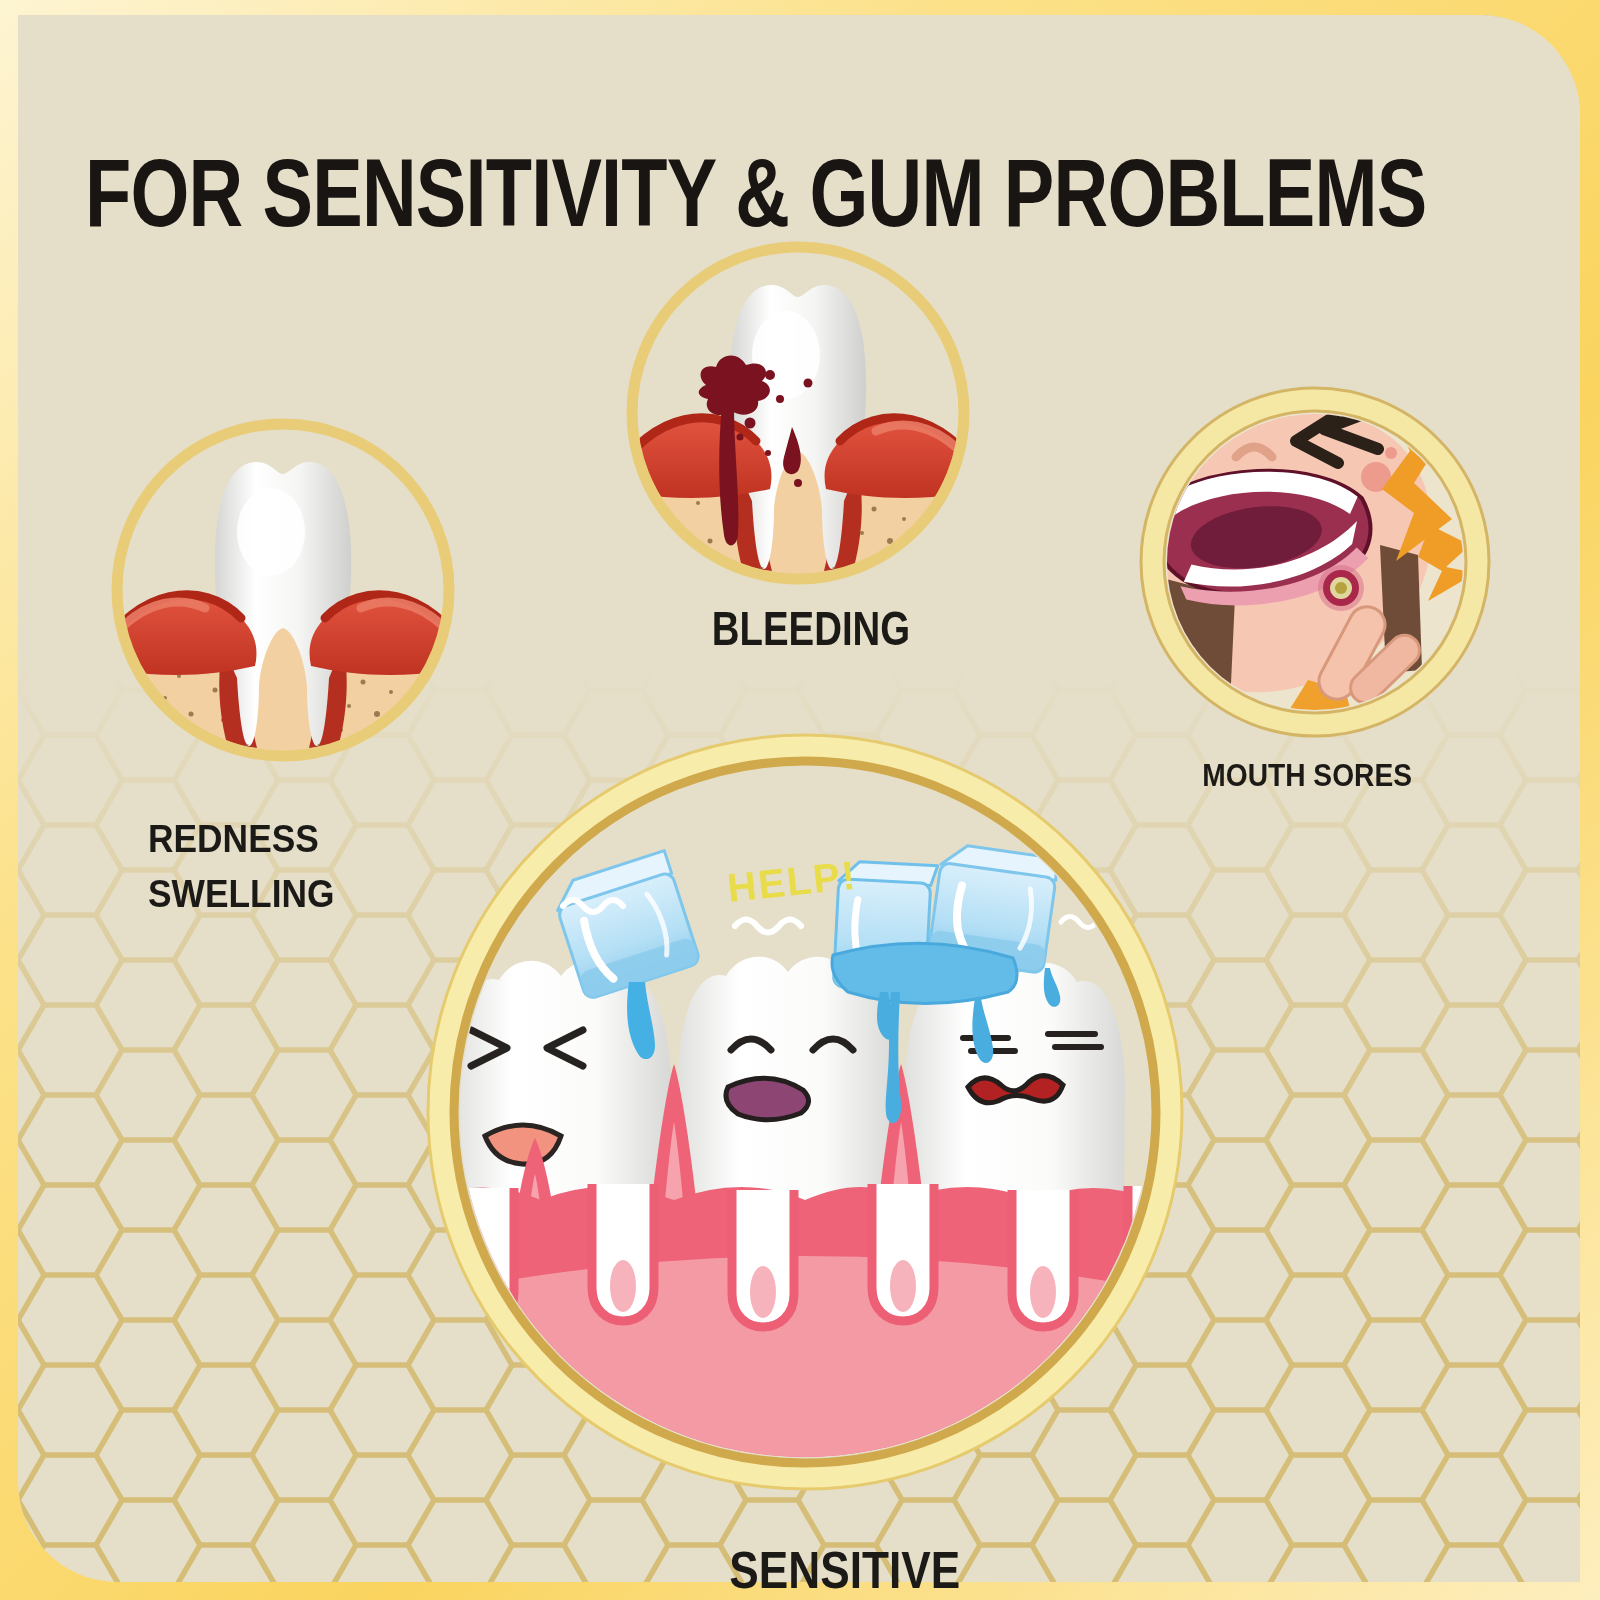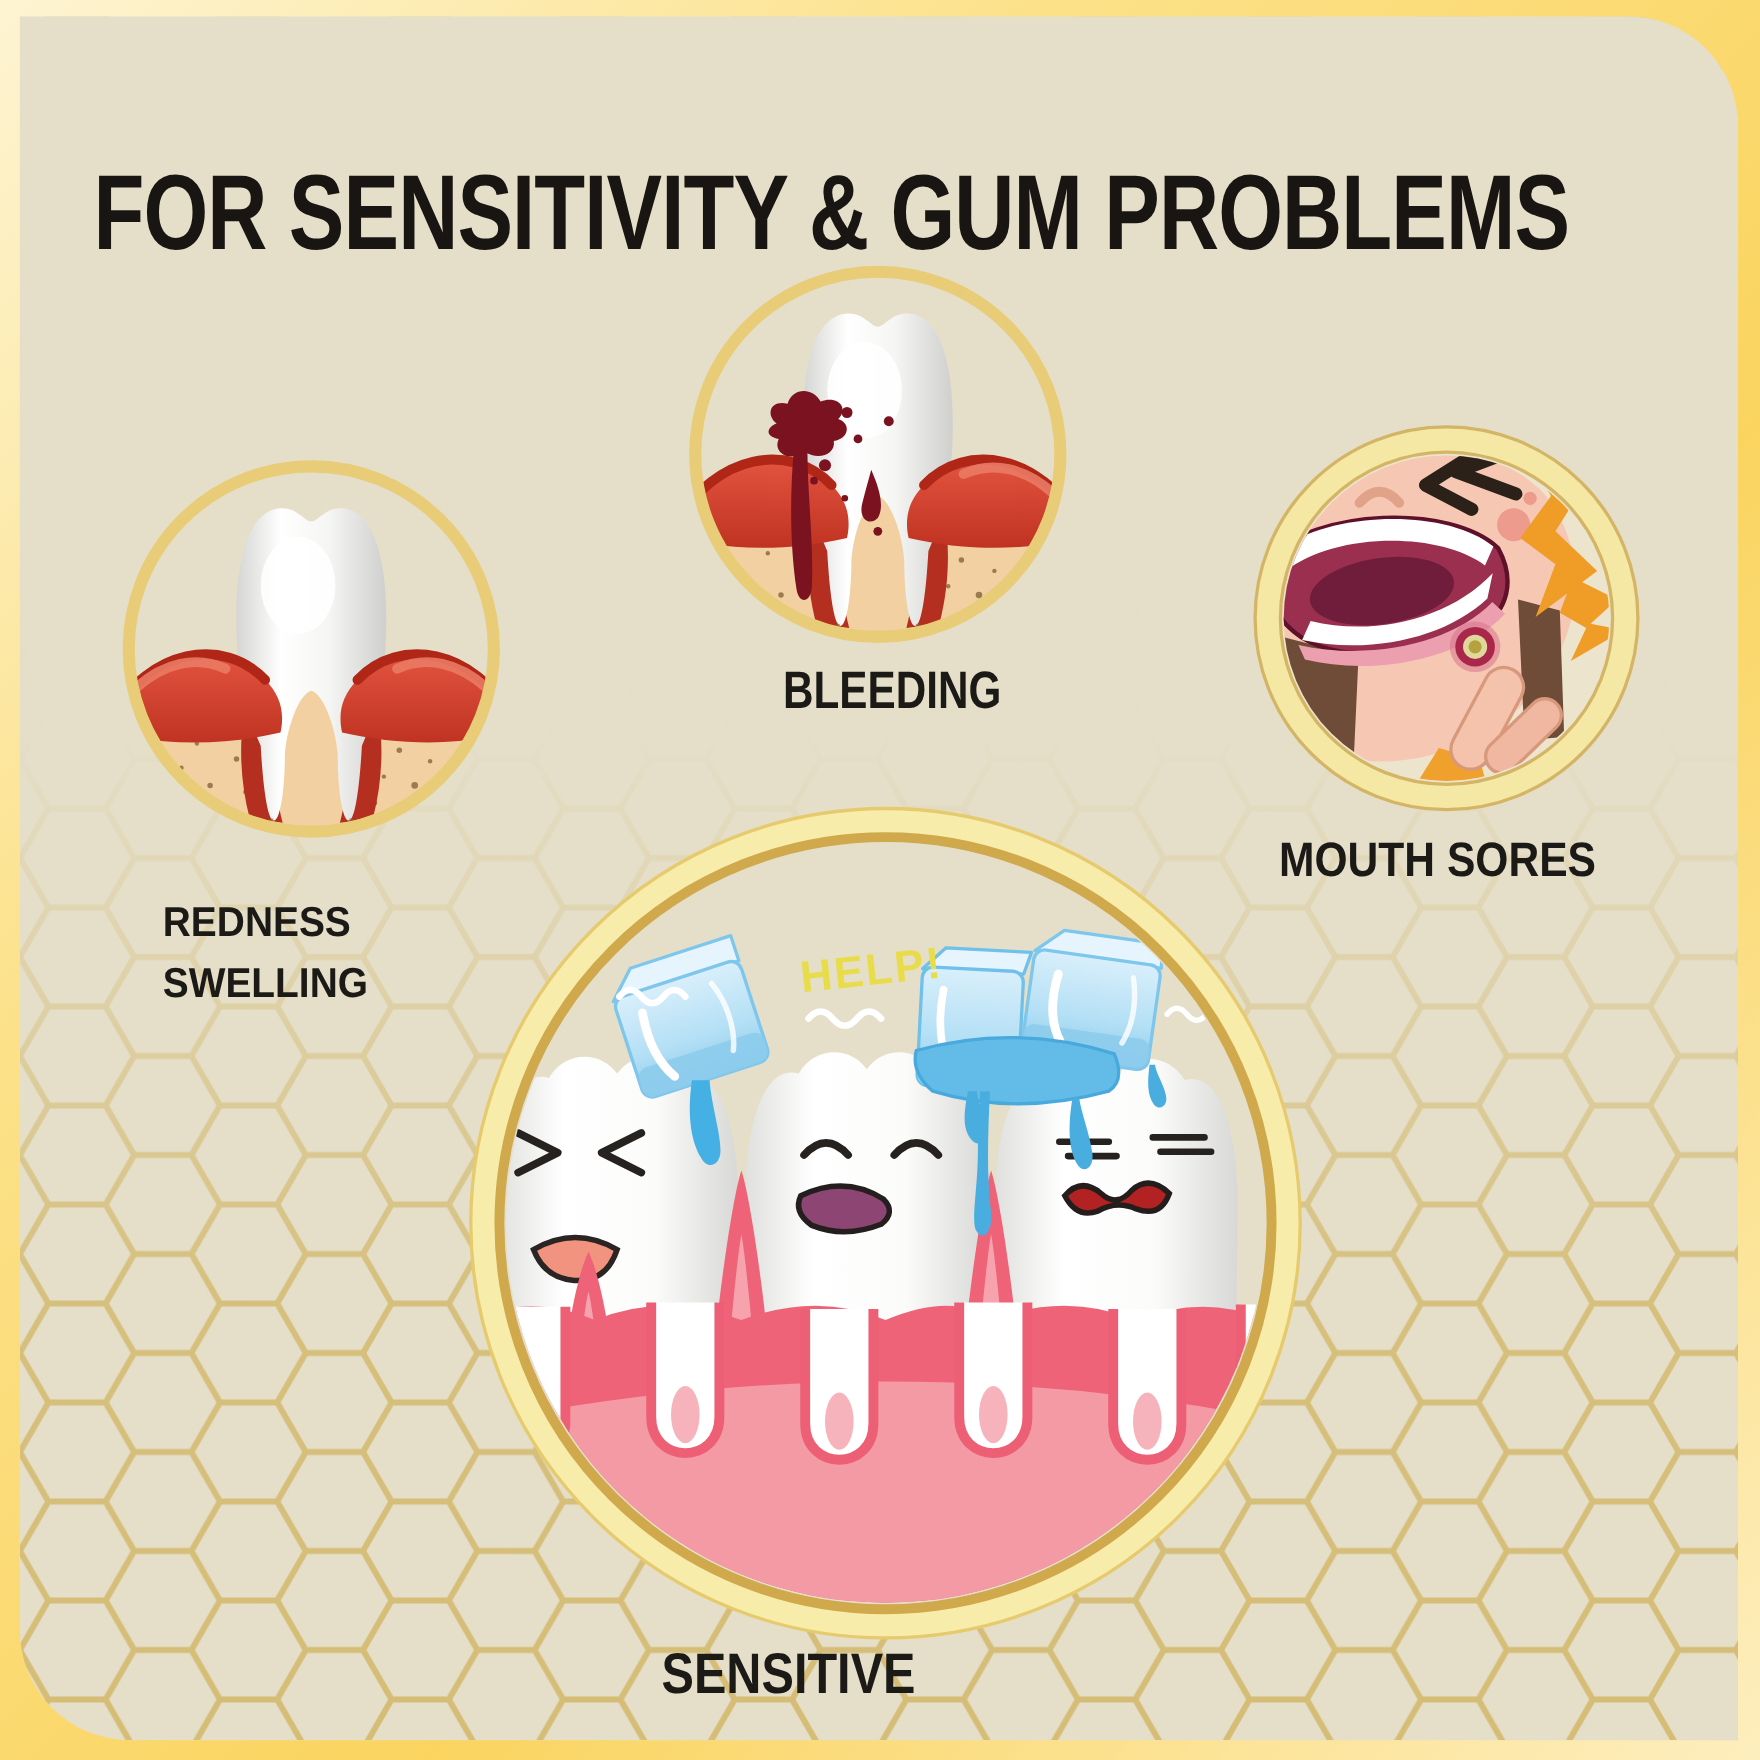--- a/index.html
+++ b/index.html
@@ -18,7 +18,7 @@
   .lbl-redness>span{transform:scaleX(0.93);transform-origin:left center;}
   .lbl-bleeding{left:611px;top:601px;width:400px;text-align:center;font-size:48px;}
   .lbl-bleeding>span{transform:scaleX(0.80);transform-origin:center;}
-  .lbl-mouth{left:1107px;top:757px;width:400px;text-align:center;font-size:44px;}
+  .lbl-mouth{left:1107px;top:757px;width:400px;text-align:center;font-size:32px;}
   .lbl-mouth>span{transform:scaleX(0.88);transform-origin:center;}
   .lbl-sensitive{left:581px;top:1492px;width:400px;text-align:left;font-size:52px;}
   .lbl-sensitive>span{transform:scaleX(0.85);transform-origin:center;}

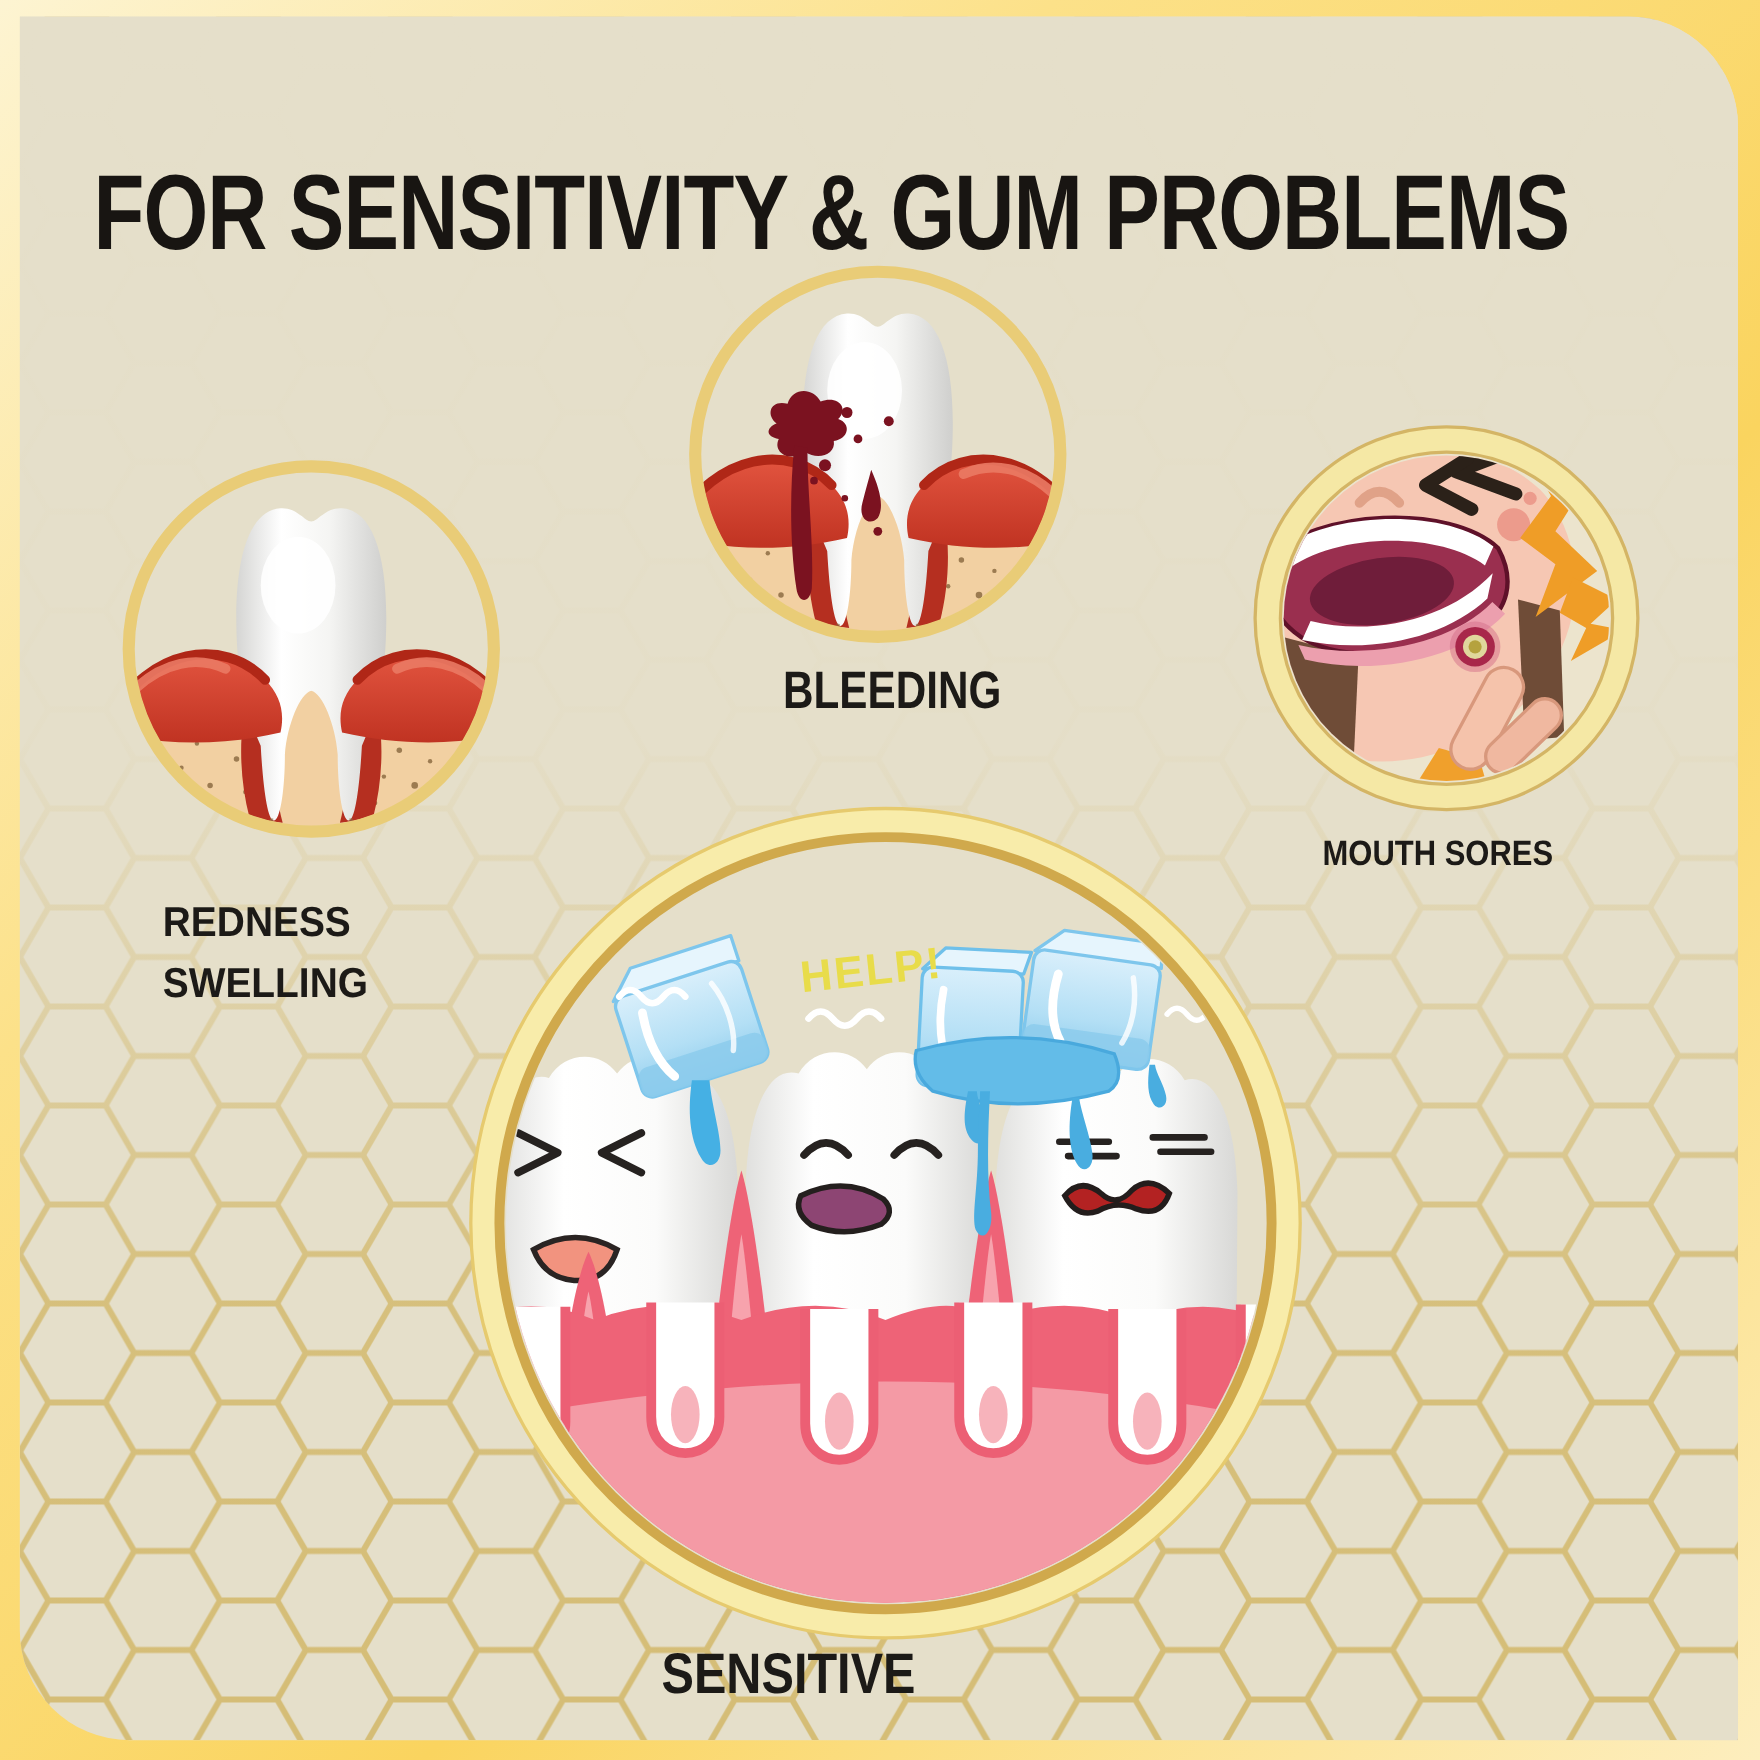--- a/index.html
+++ b/index.html
@@ -20,7 +20,7 @@
   .lbl-bleeding>span{transform:scaleX(0.80);transform-origin:center;}
   .lbl-mouth{left:1107px;top:757px;width:400px;text-align:center;font-size:32px;}
   .lbl-mouth>span{transform:scaleX(0.88);transform-origin:center;}
-  .lbl-sensitive{left:581px;top:1492px;width:400px;text-align:left;font-size:52px;}
+  .lbl-sensitive{left:581px;top:1540px;width:400px;text-align:right;font-size:52px;}
   .lbl-sensitive>span{transform:scaleX(0.85);transform-origin:center;}
 </style>
 </head>

